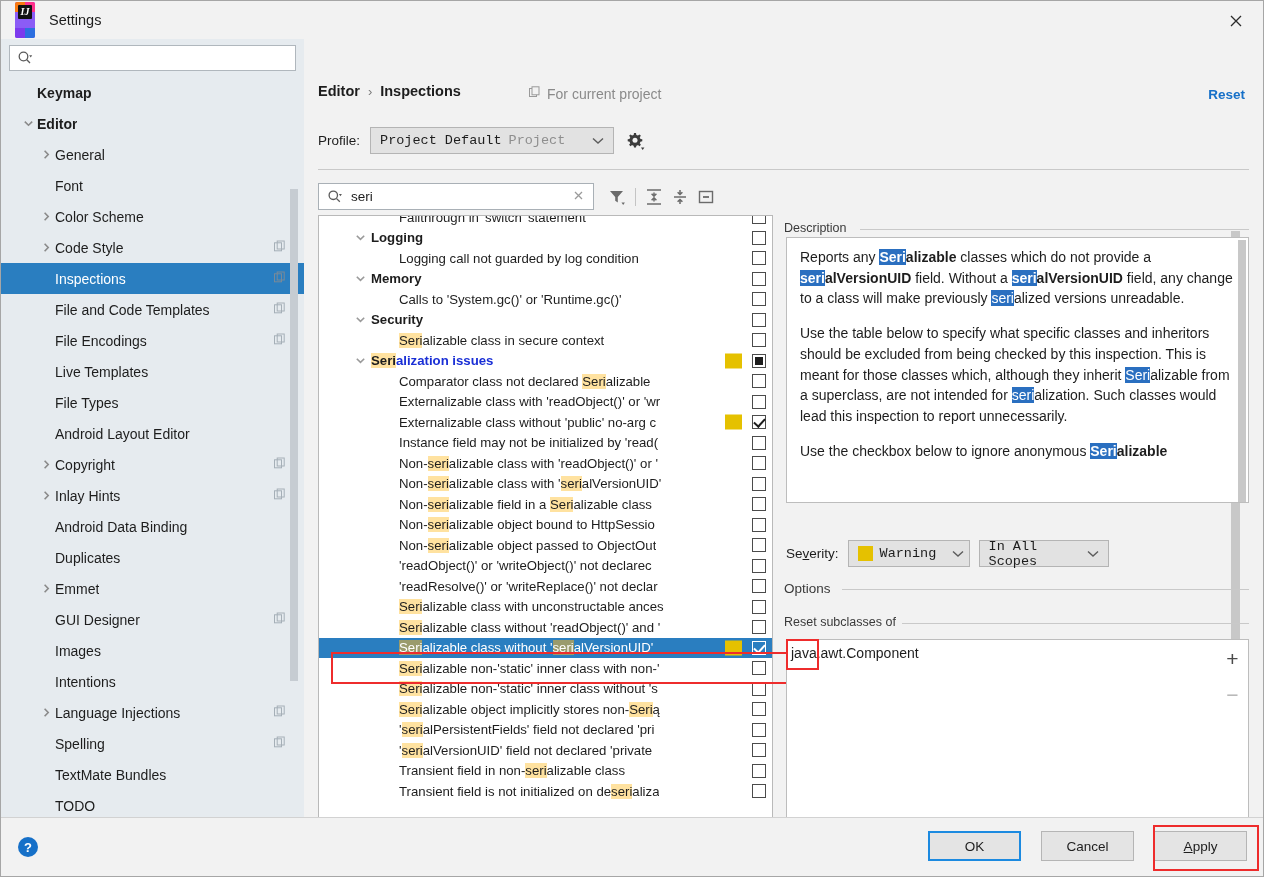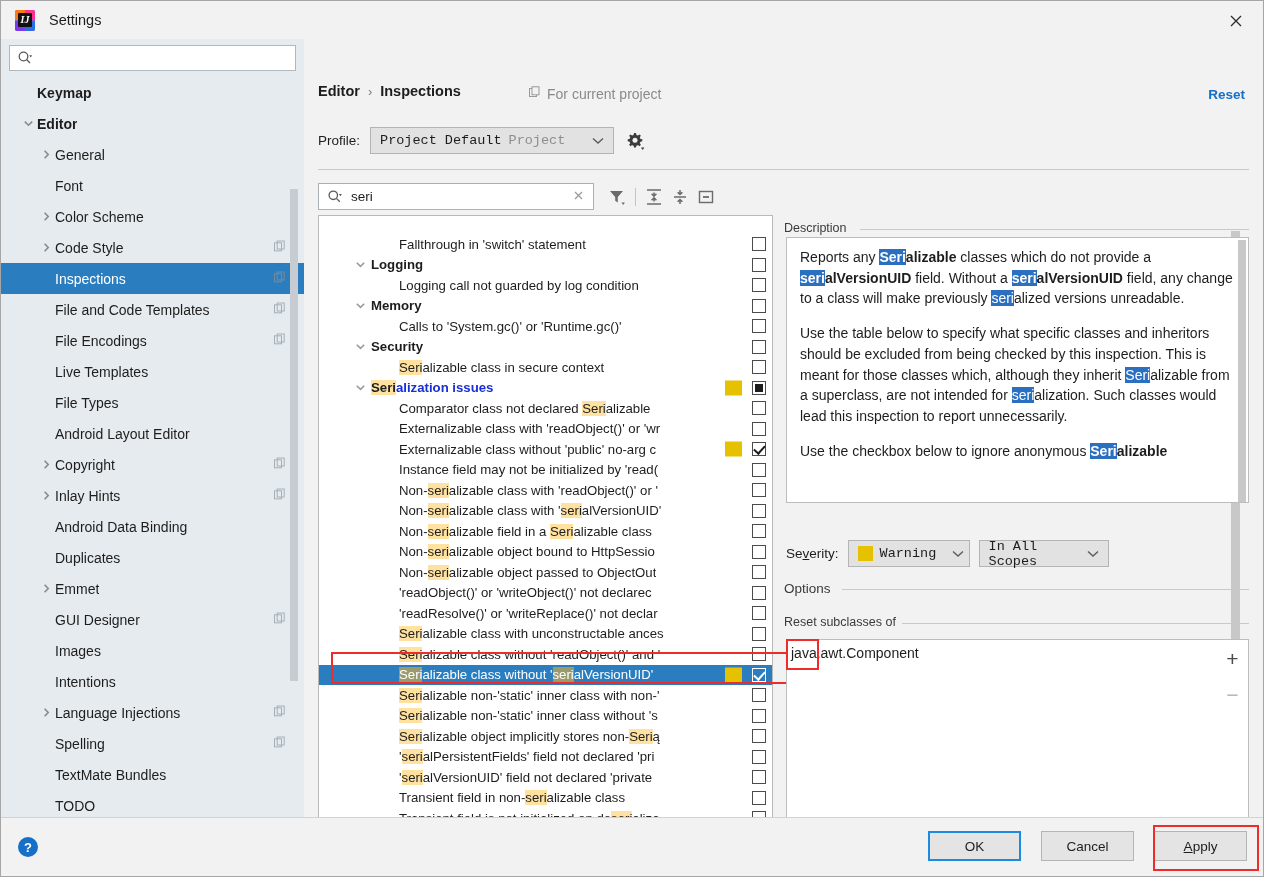--- a/index.html
+++ b/index.html
@@ -16,7 +16,7 @@
 
   
   .titlebar{height:38px;background:#f2f2f2;display:flex;align-items:center;padding-left:14px;position:relative;}
-  .app-icon{width:20px;height:21px;margin-right:14px;position:relative;flex:none;border-radius:2px;overflow:hidden;background:#8b5cf6;}
+  .app-icon{width:20px;height:36px;margin-right:14px;position:relative;flex:none;border-radius:2px;overflow:hidden;background:#8b5cf6;}
   .app-icon i{position:absolute;display:block;}
   .app-icon .q1{left:0;top:0;width:10px;height:10px;background:#f97a12;}
   .app-icon .q2{right:0;top:0;width:10px;height:10px;background:#ff318c;}

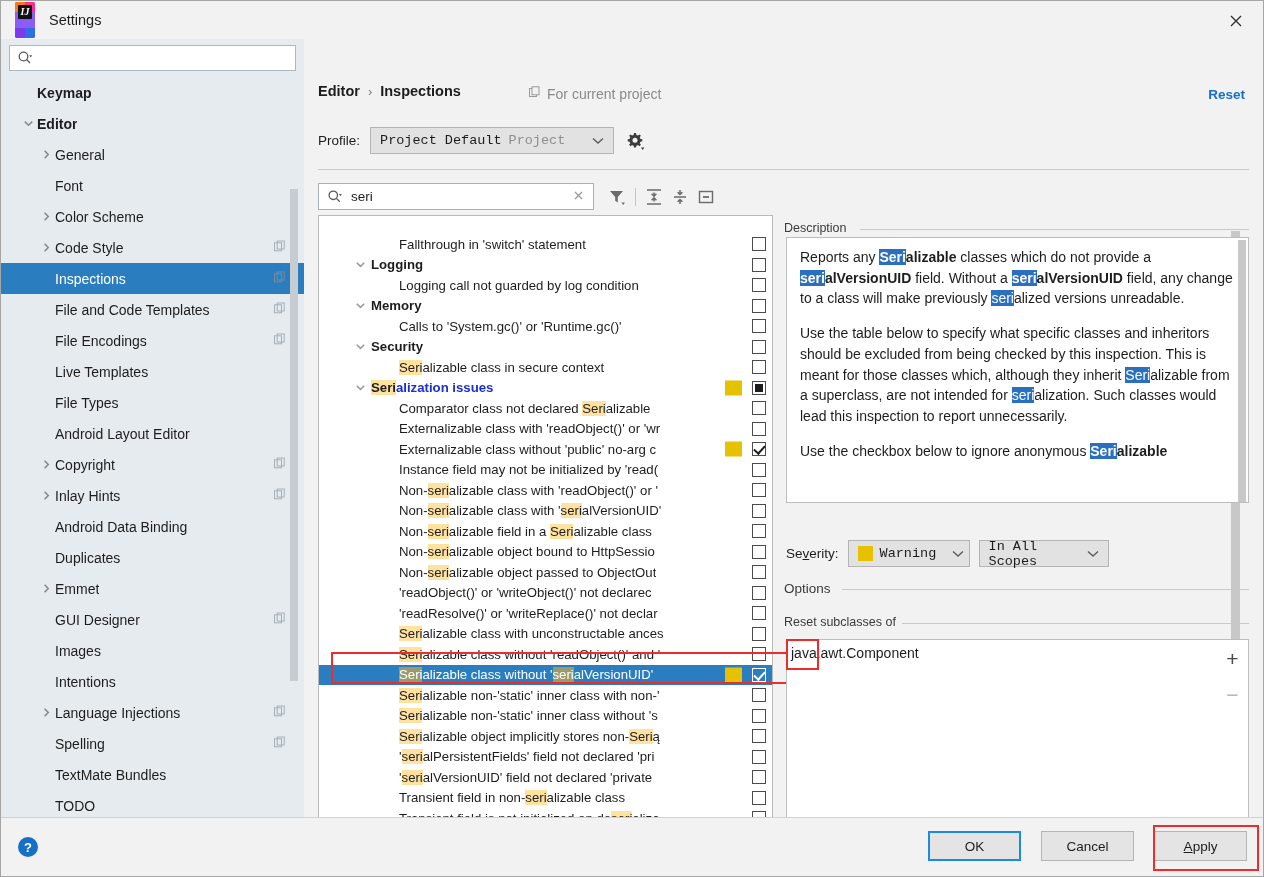--- a/index.html
+++ b/index.html
@@ -490,7 +490,7 @@
       </div>
 
       <div class="insp-panel">
-        <div class="insp-scroll" id="insp-list" style="top: -9px; margin-top: 27px;">
+        <div class="insp-scroll" id="insp-list" style="top: -9px;">
             <div class="insp-row child">
               <span class="txt">Fallthrough in 'switch' statement</span>
               <span class="cbx cb"></span>

